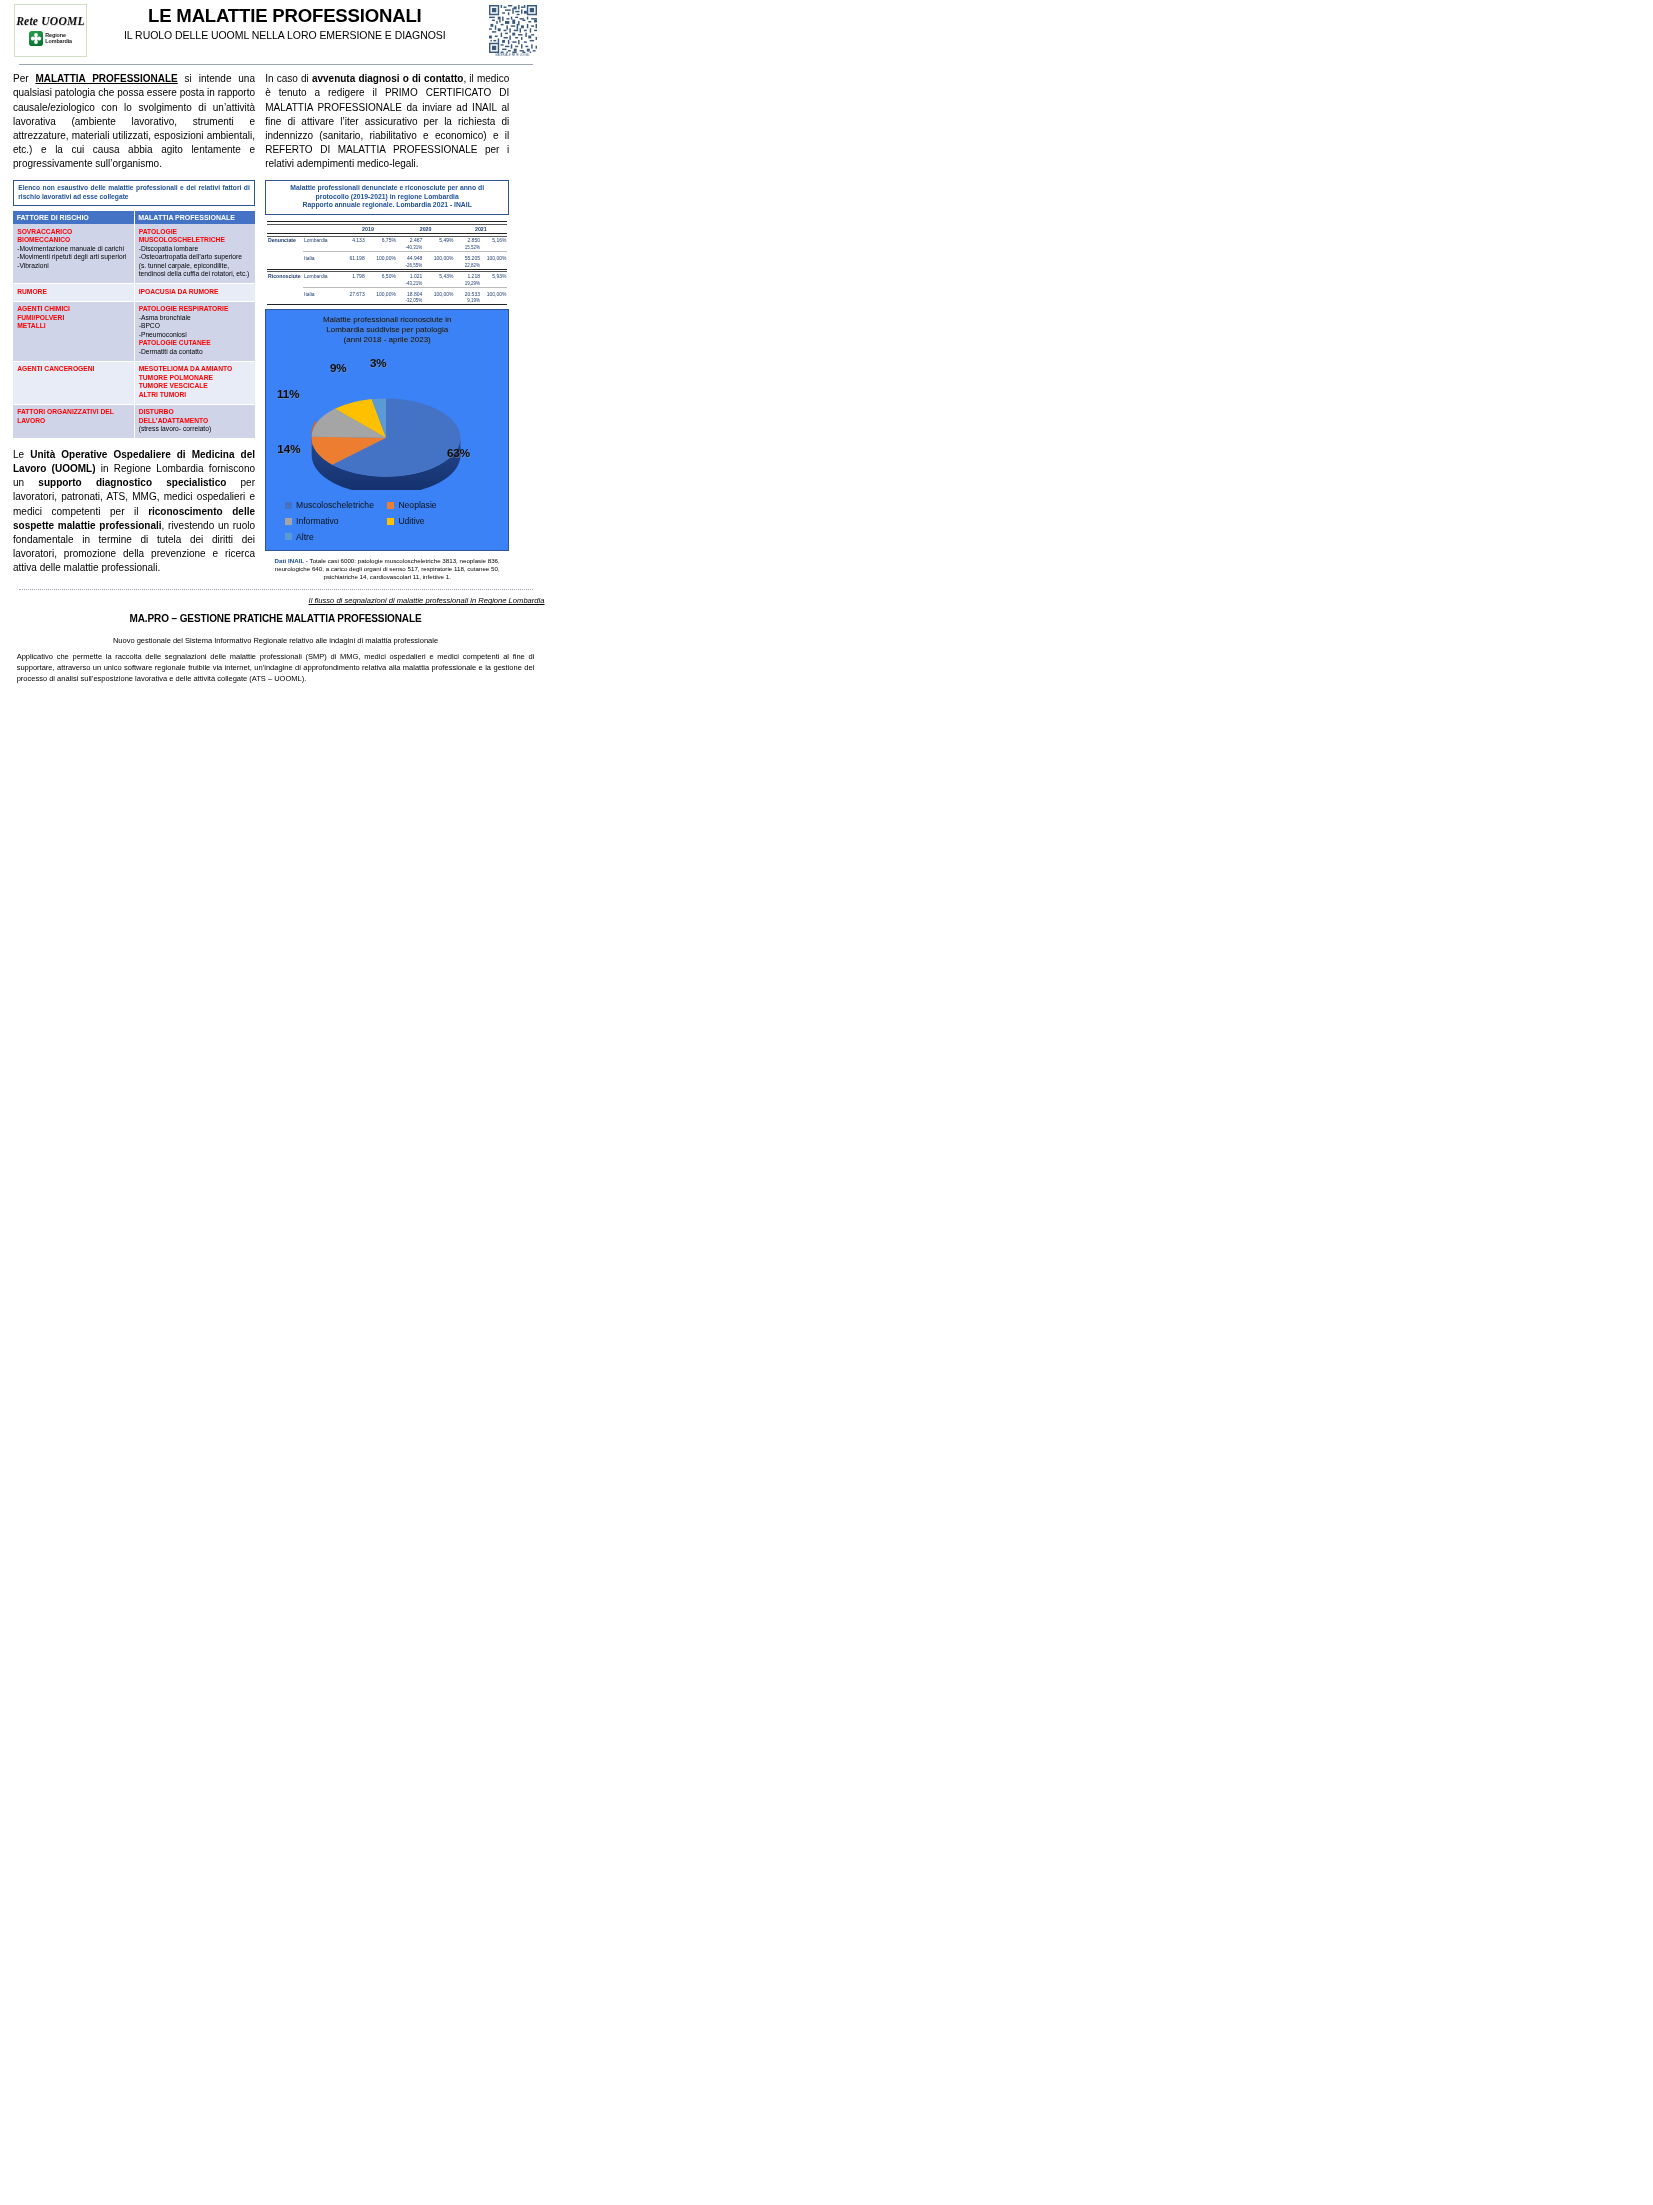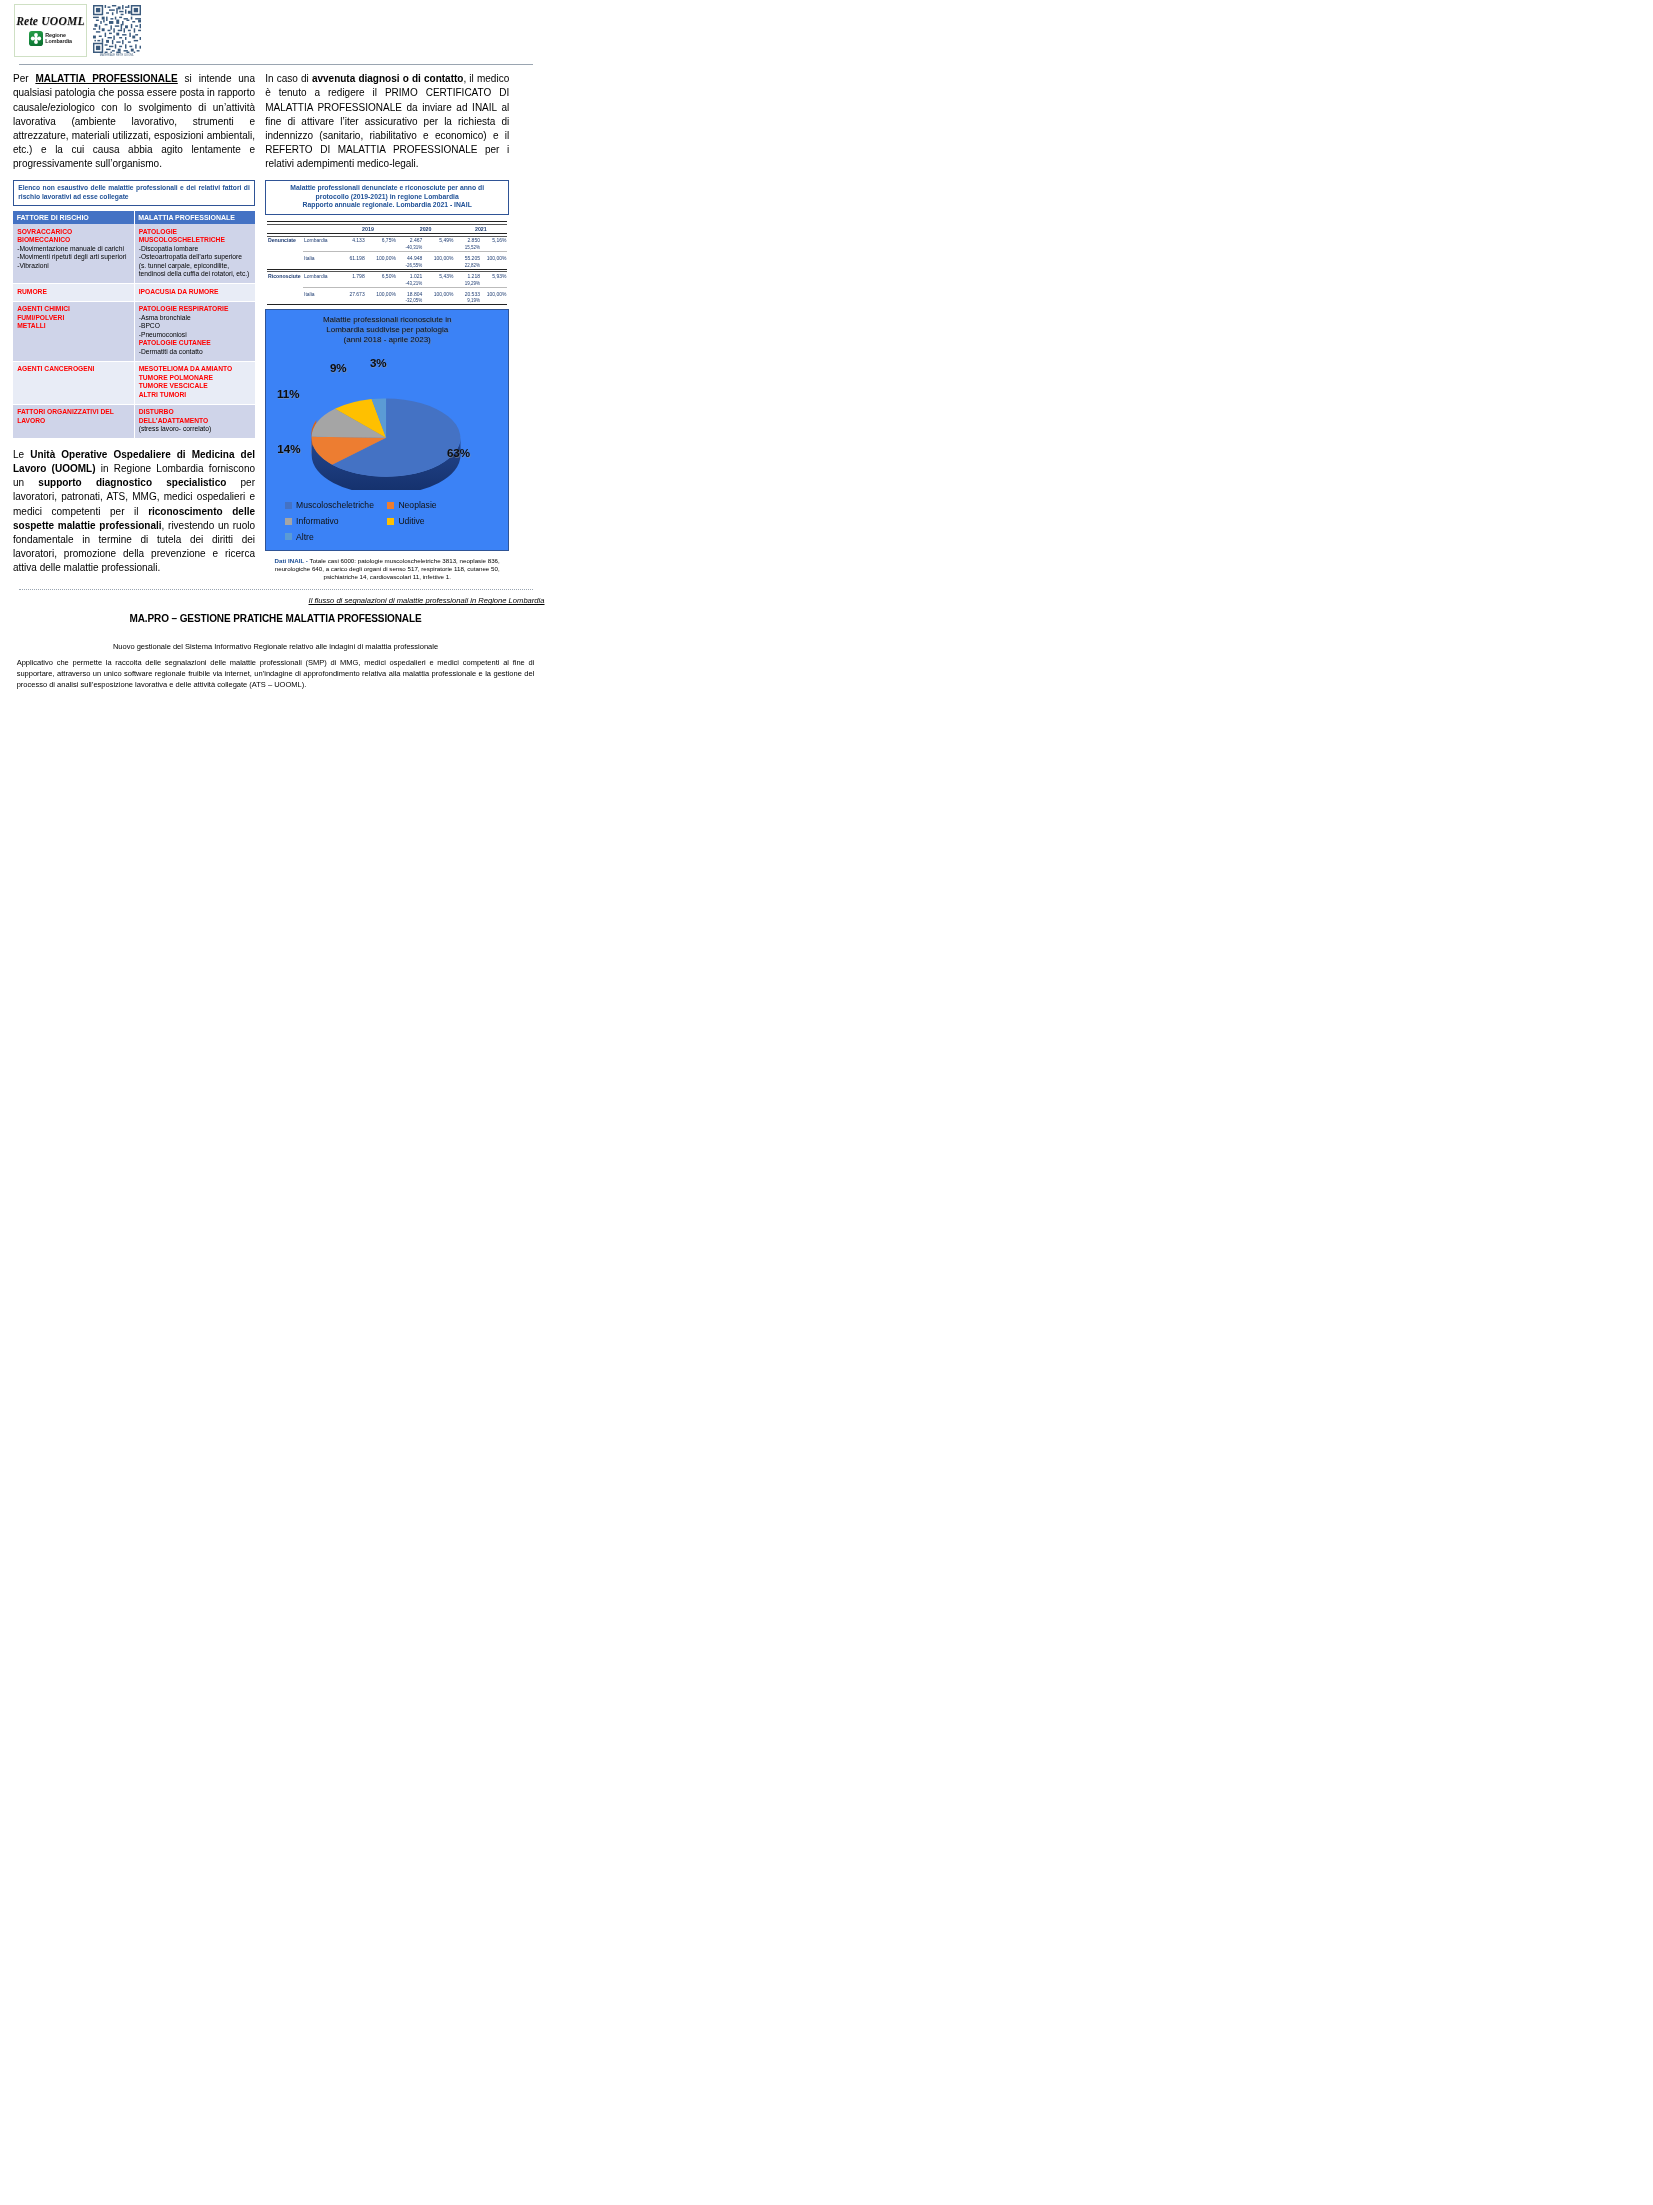--- a/index.html
+++ b/index.html
@@ -211,6 +211,10 @@
       </div>
     </div>
 
+    <div class="title-wrap">
+      <div class="doc-title">LE MALATTIE PROFESSIONALI</div>
+      <div class="doc-subtitle">IL RUOLO DELLE UOOML NELLA LORO EMERSIONE E DIAGNOSI</div>
+    </div>
 
     <div class="qr-wrap">
       <svg class="qr" viewBox="0 0 33 33">

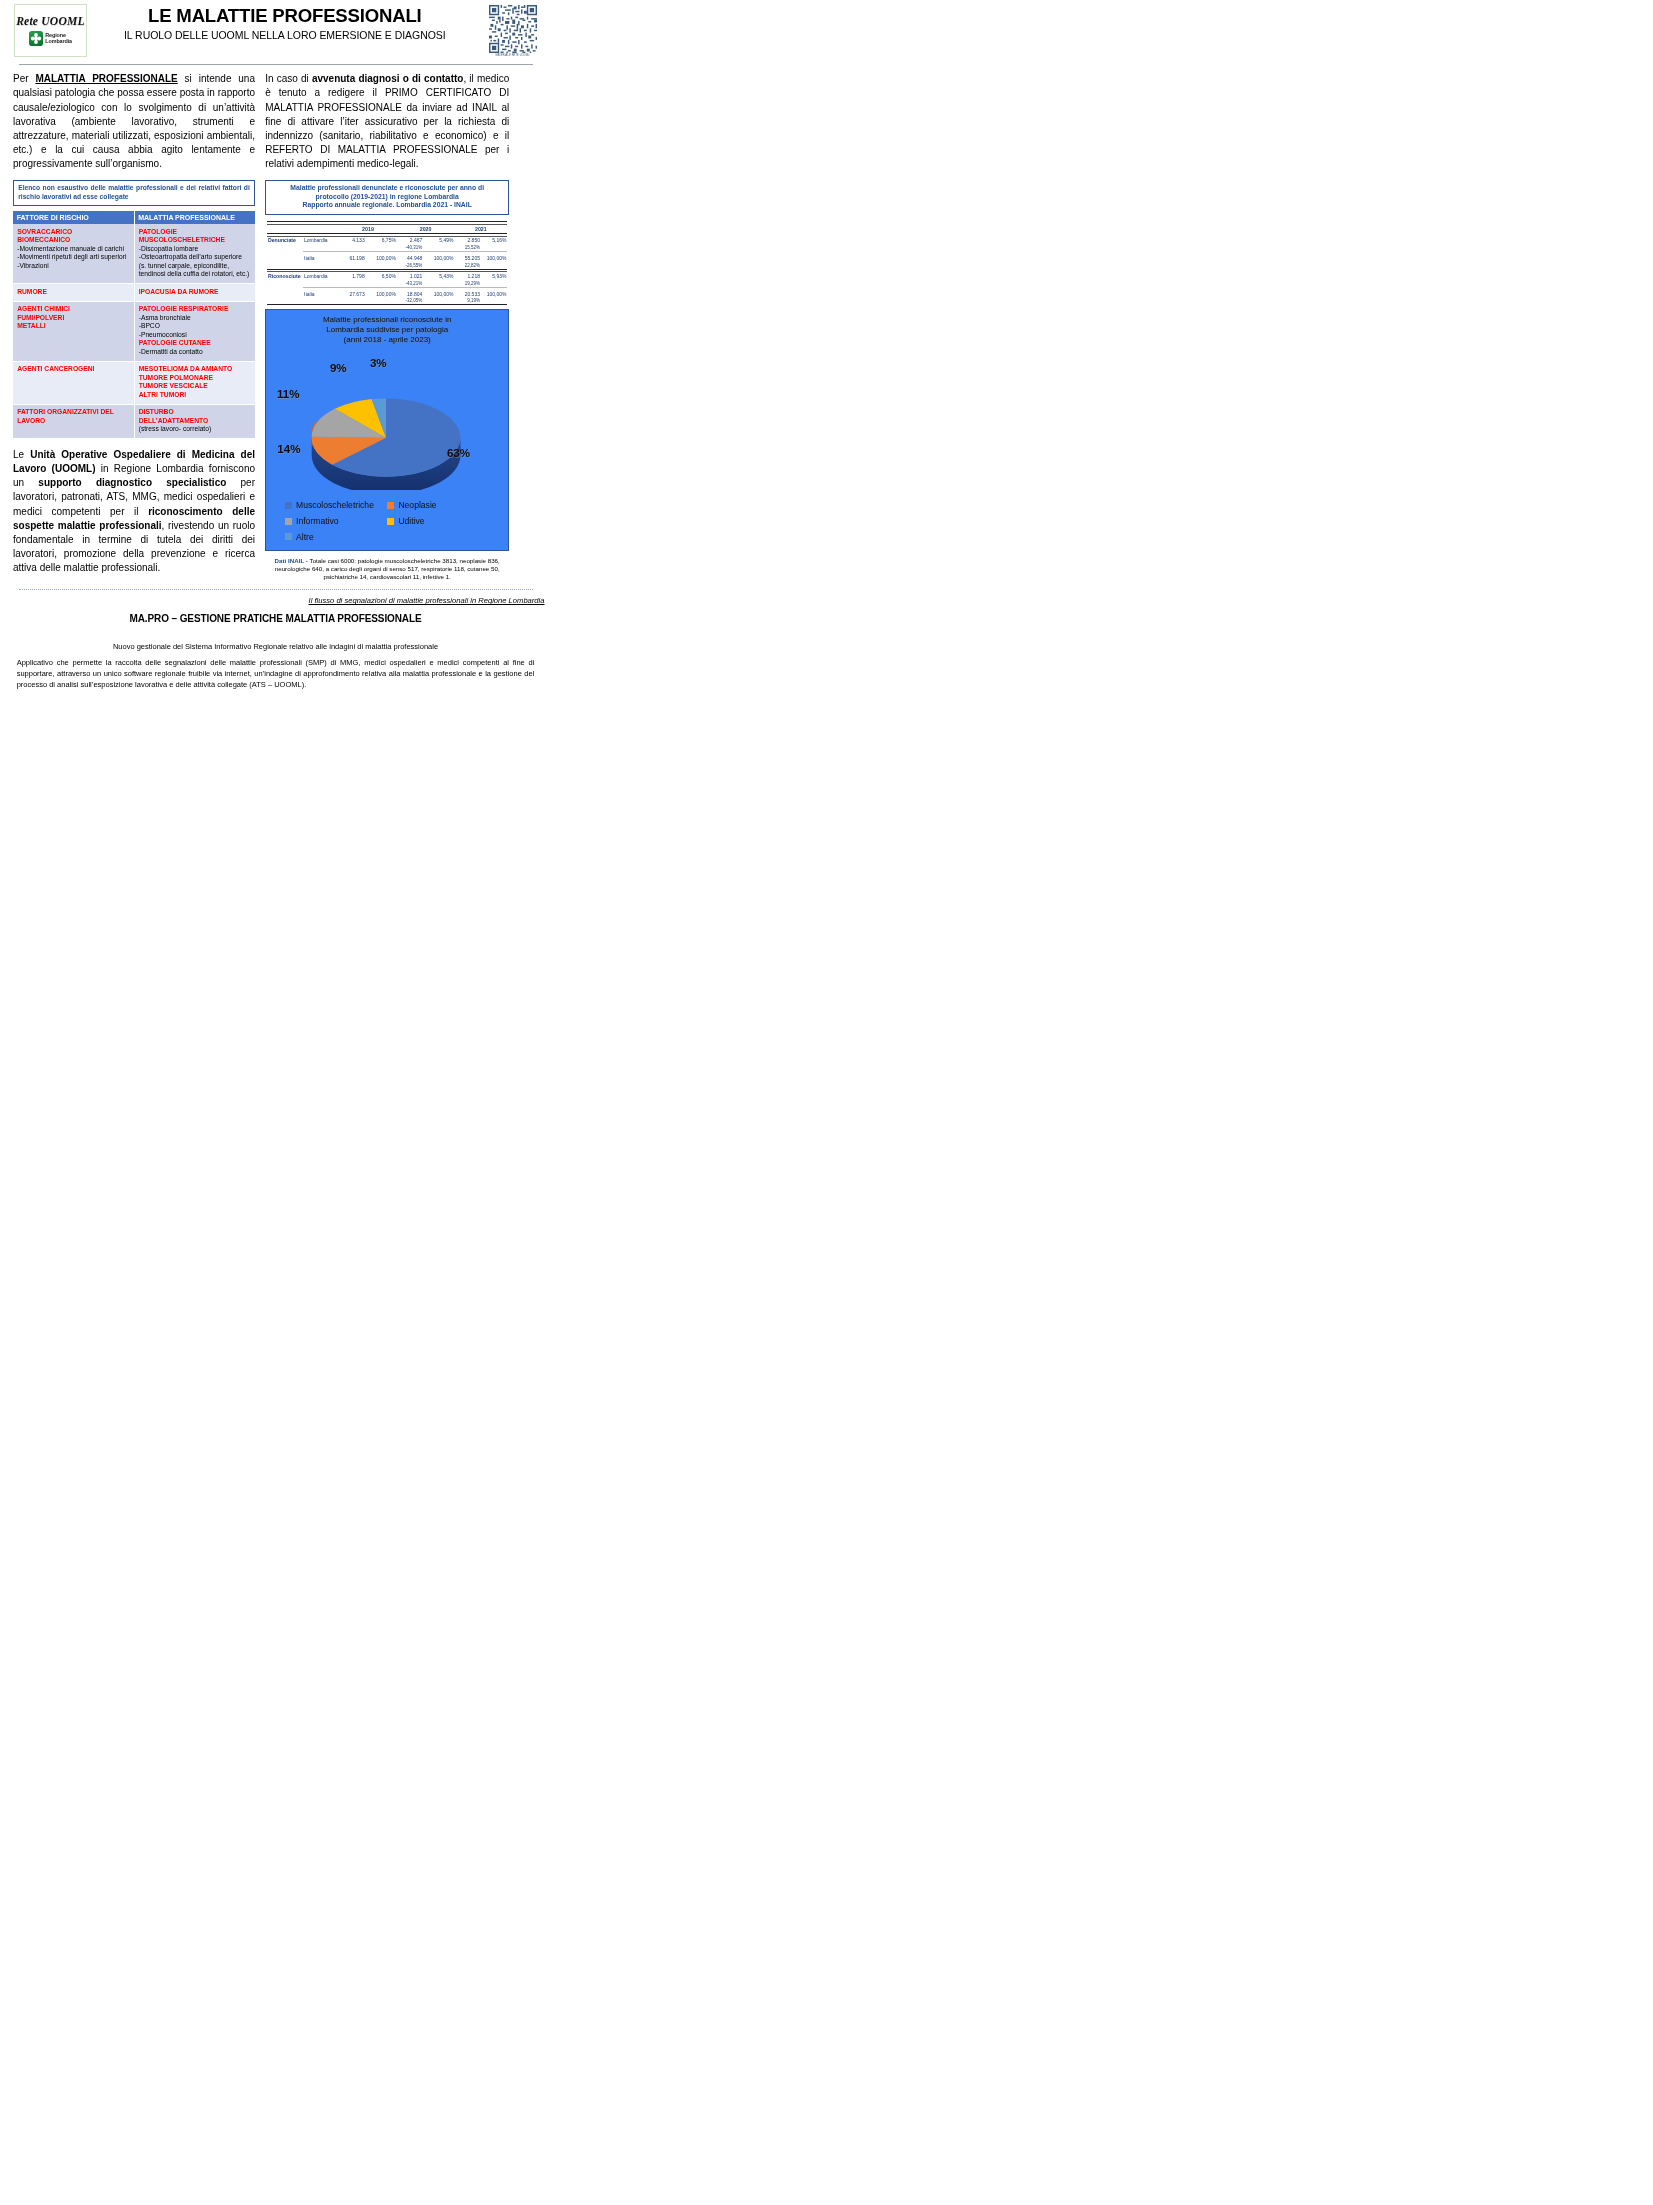--- a/index.html
+++ b/index.html
@@ -175,7 +175,7 @@
     text-align: center; margin-top: 7.4px;
     font-size: 10px; font-weight: bold; letter-spacing: -0.1px;
   }
-  .mapro-sub { text-align: center; margin-top: 18px; font-size: 7.5px; }
+  .mapro-sub { text-align: center; margin-top: 12px; font-size: 7.5px; }
   .final-para {
     margin-top: 7.4px; padding: 0 10.2px;
     font-size: 7.5px; line-height: 1.46;

